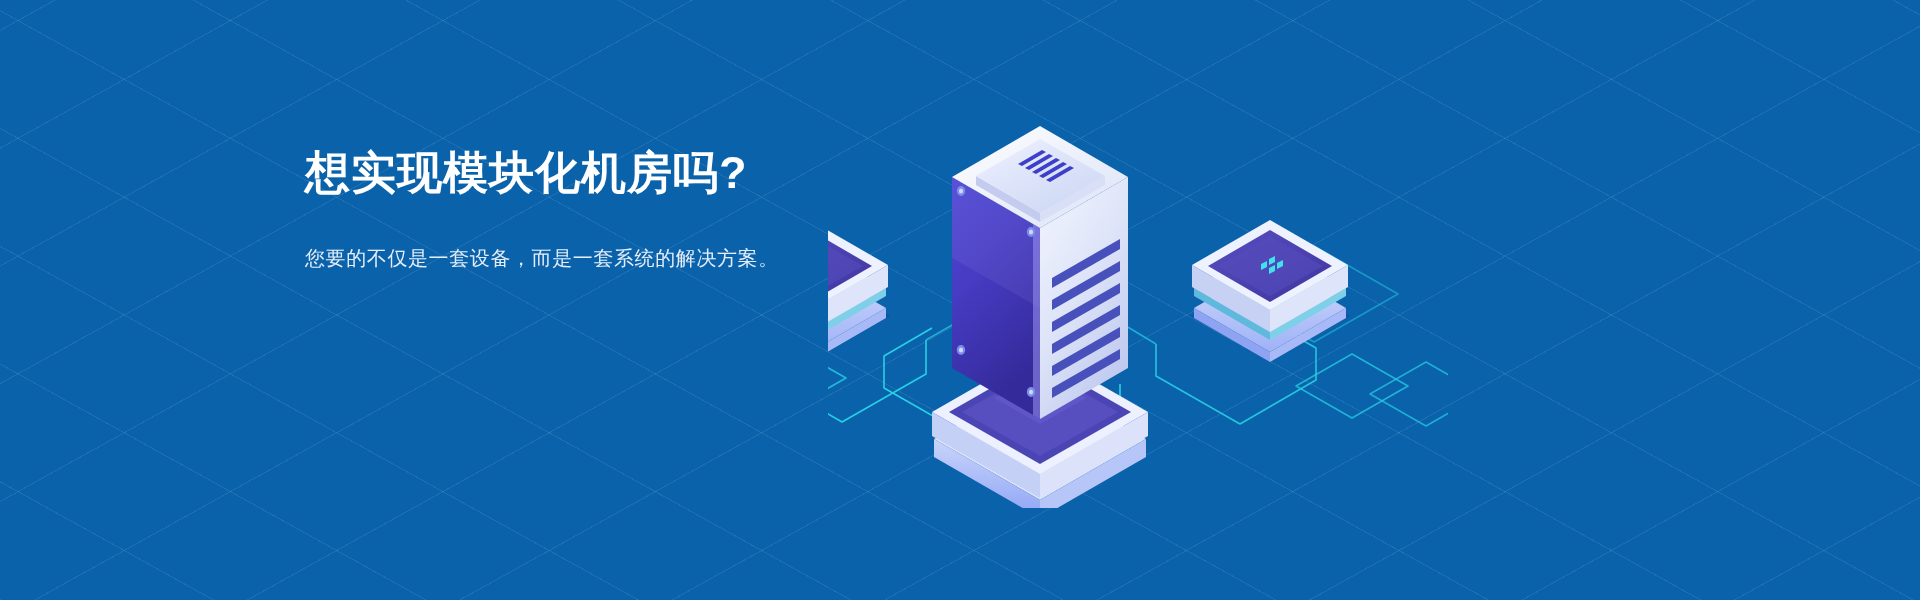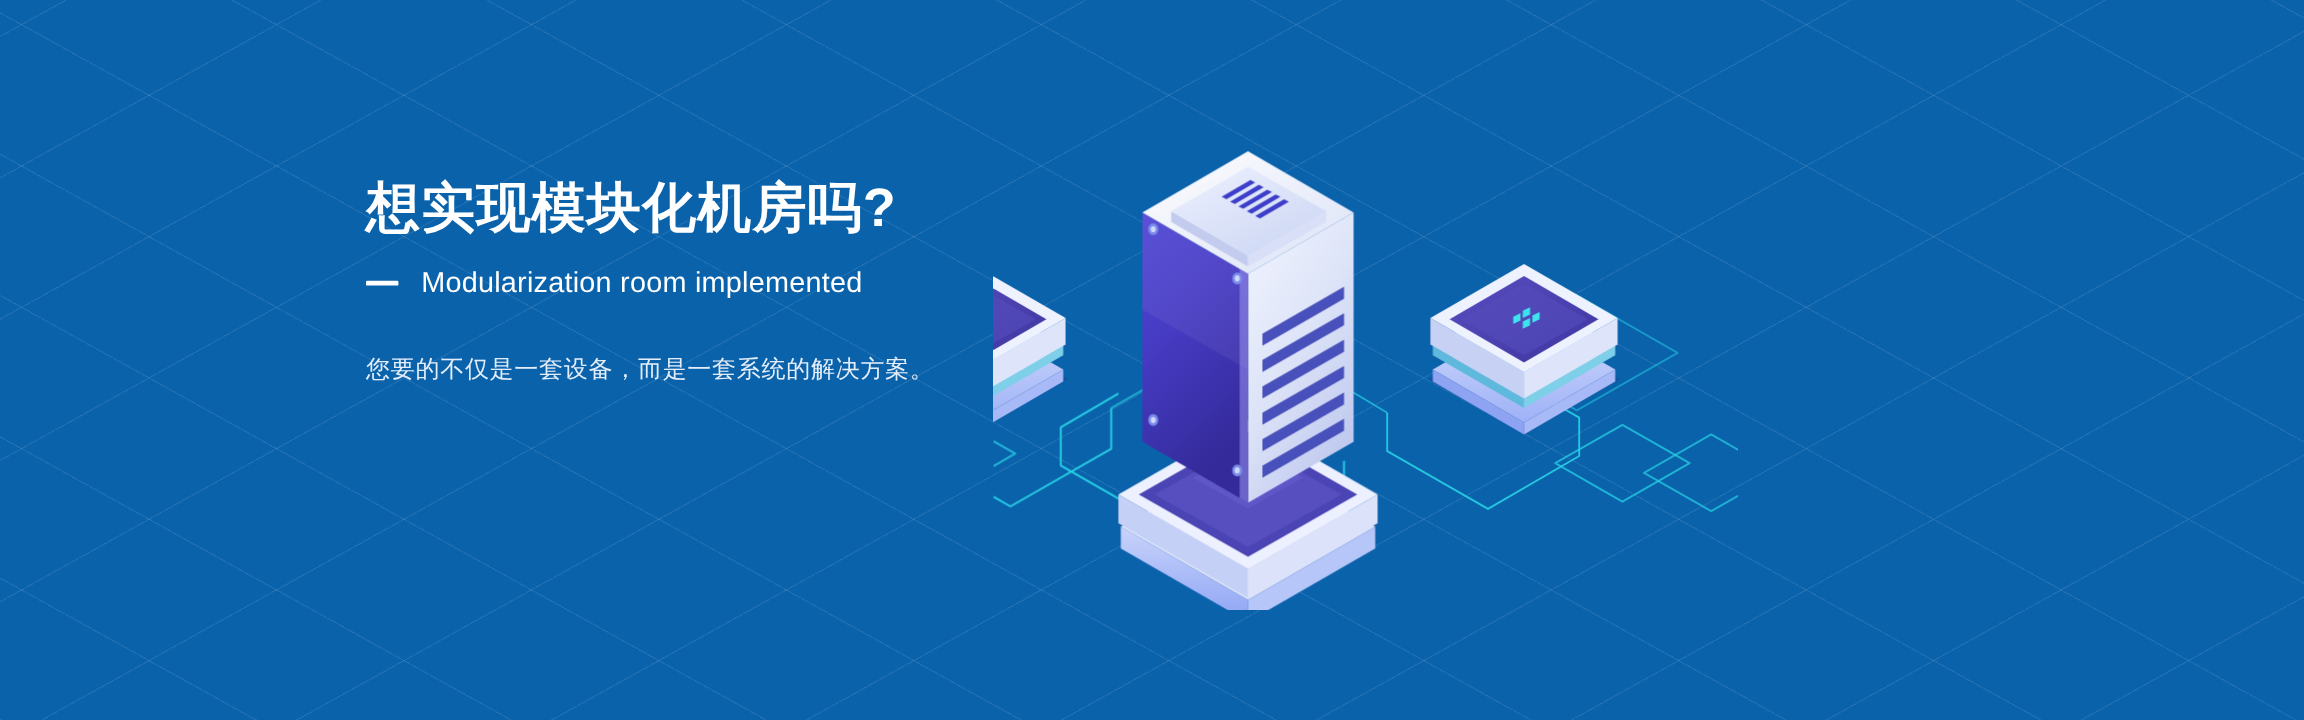--- a/index.html
+++ b/index.html
@@ -110,10 +110,6 @@
 
     <h1 class="headline">想实现模块化机房吗?</h1>
 
-    <div class="sub-row">
-      <span class="sub-dash"></span>
-      <span class="subtitle">Modularization room implemented</span>
-    </div>
 
     <p class="body-text">您要的不仅是一套设备，而是一套系统的解决方案。</p>
   </div>

